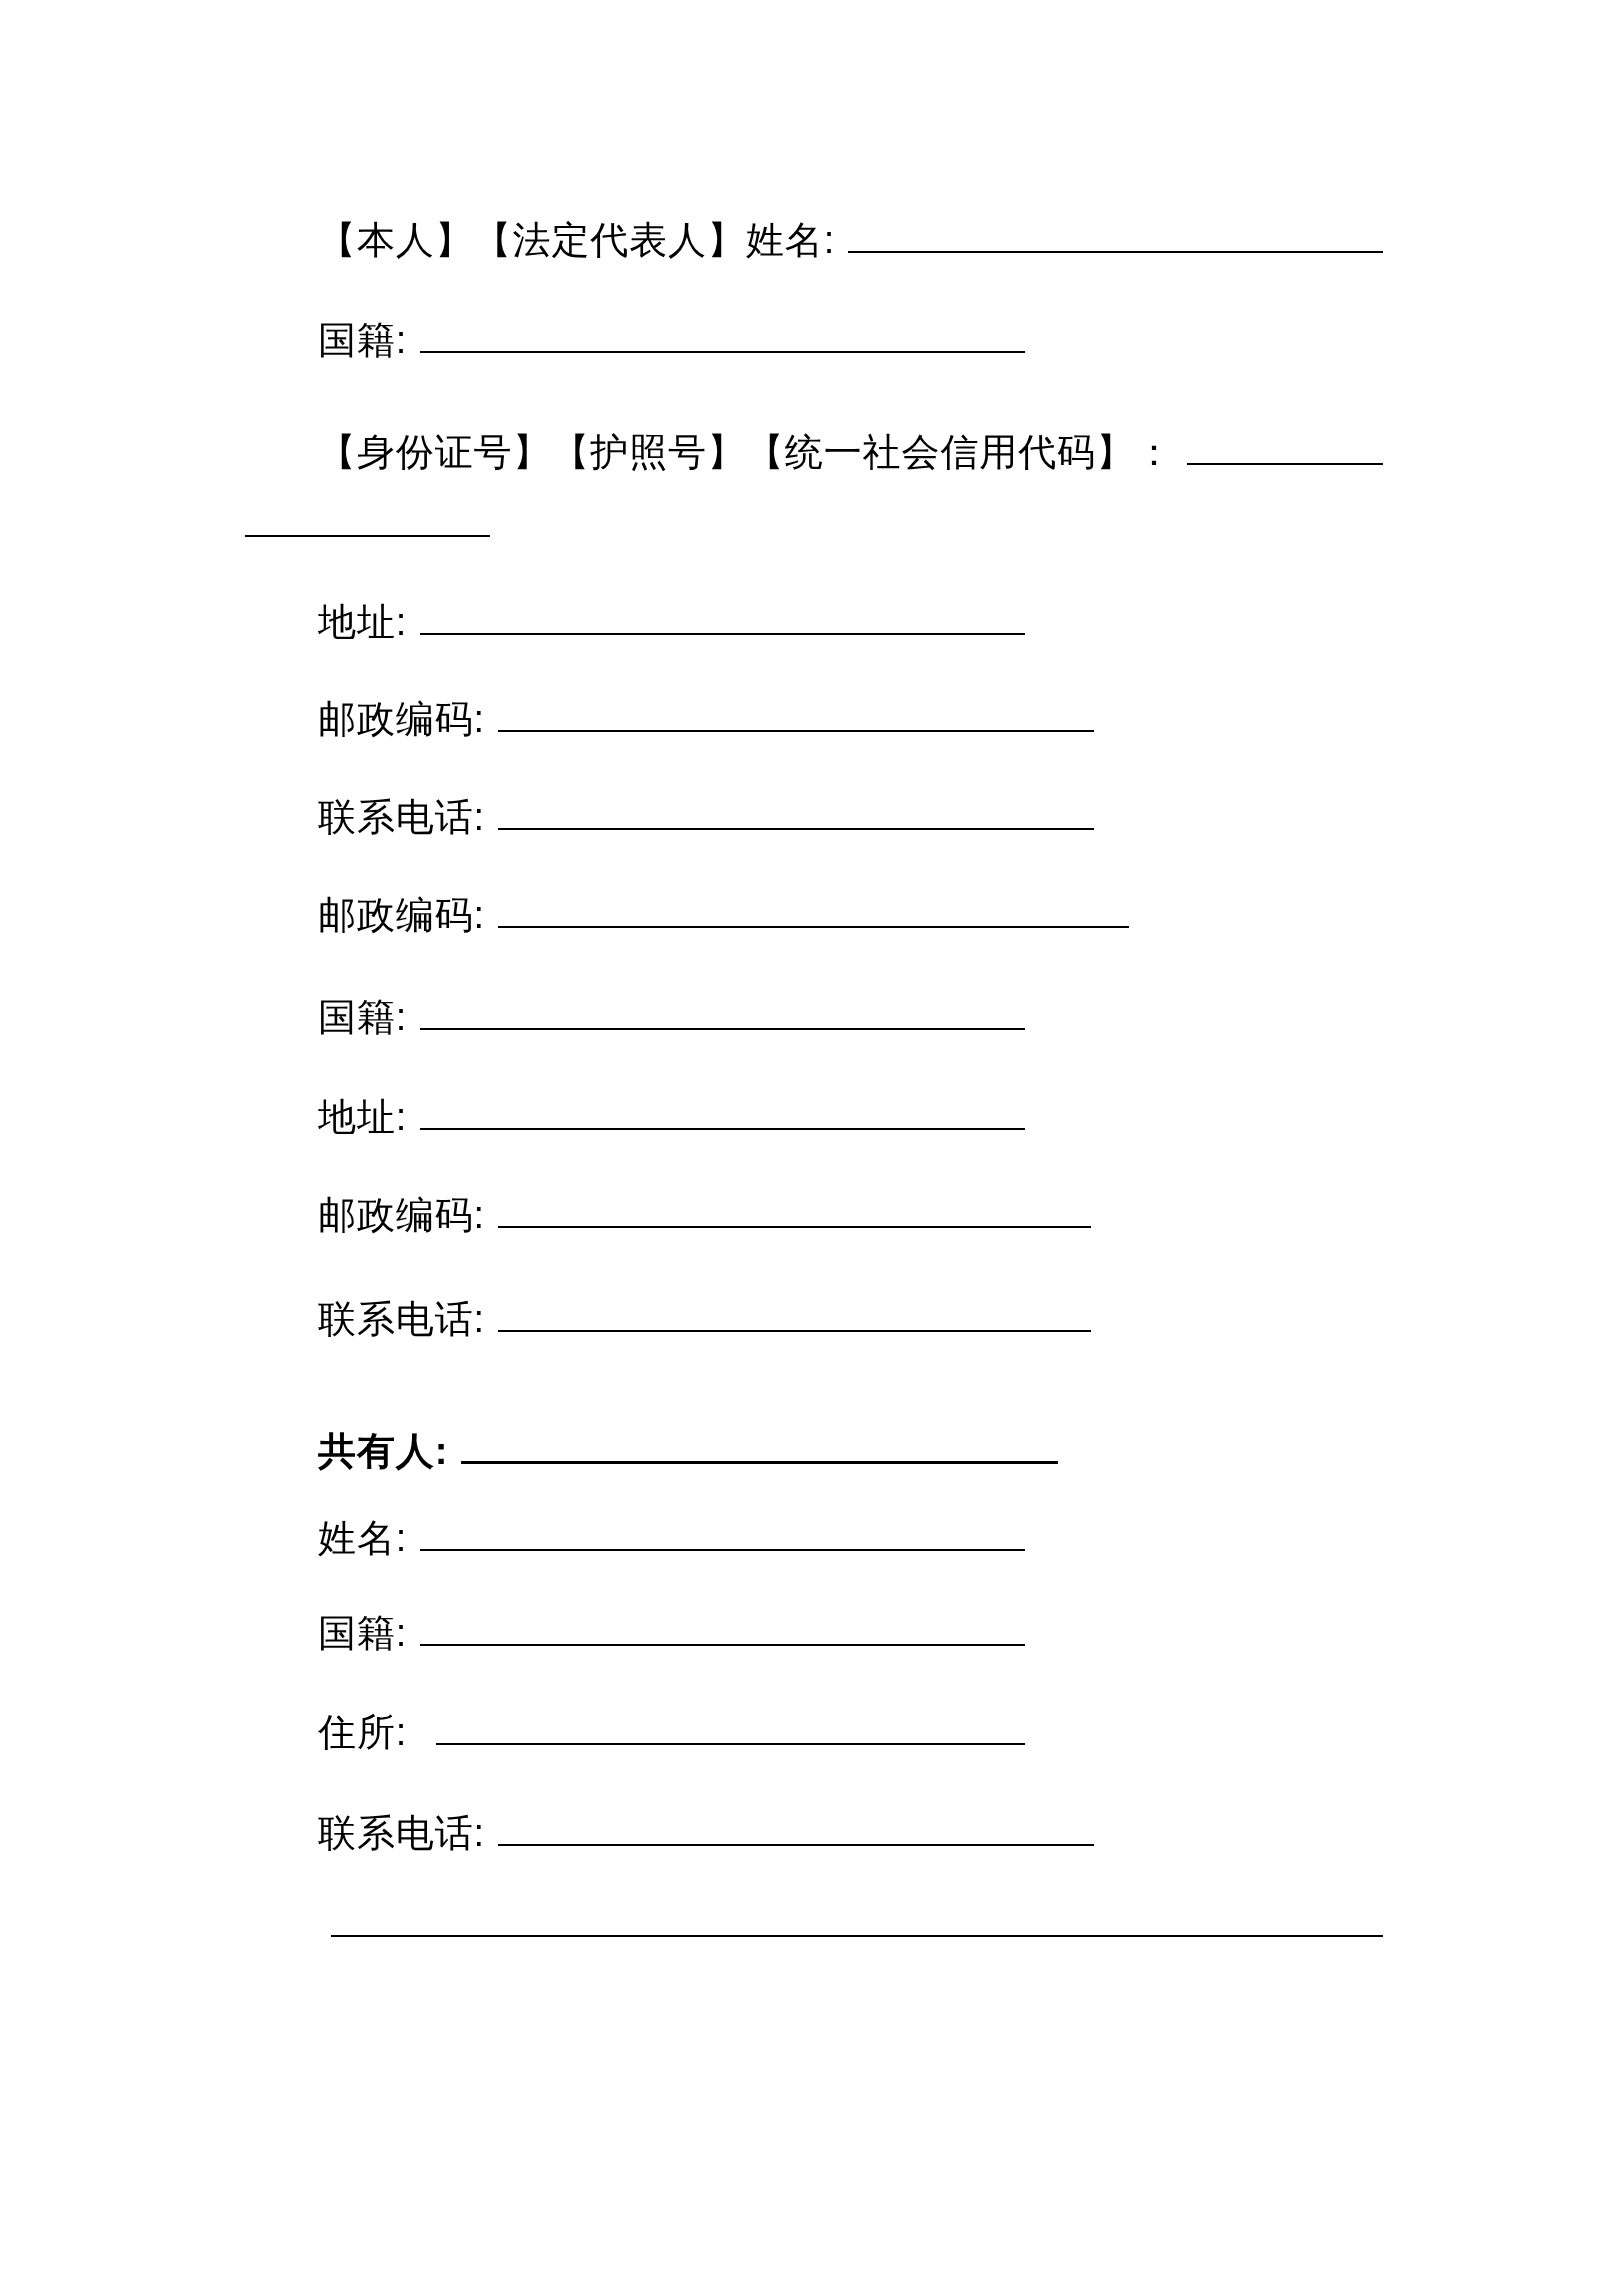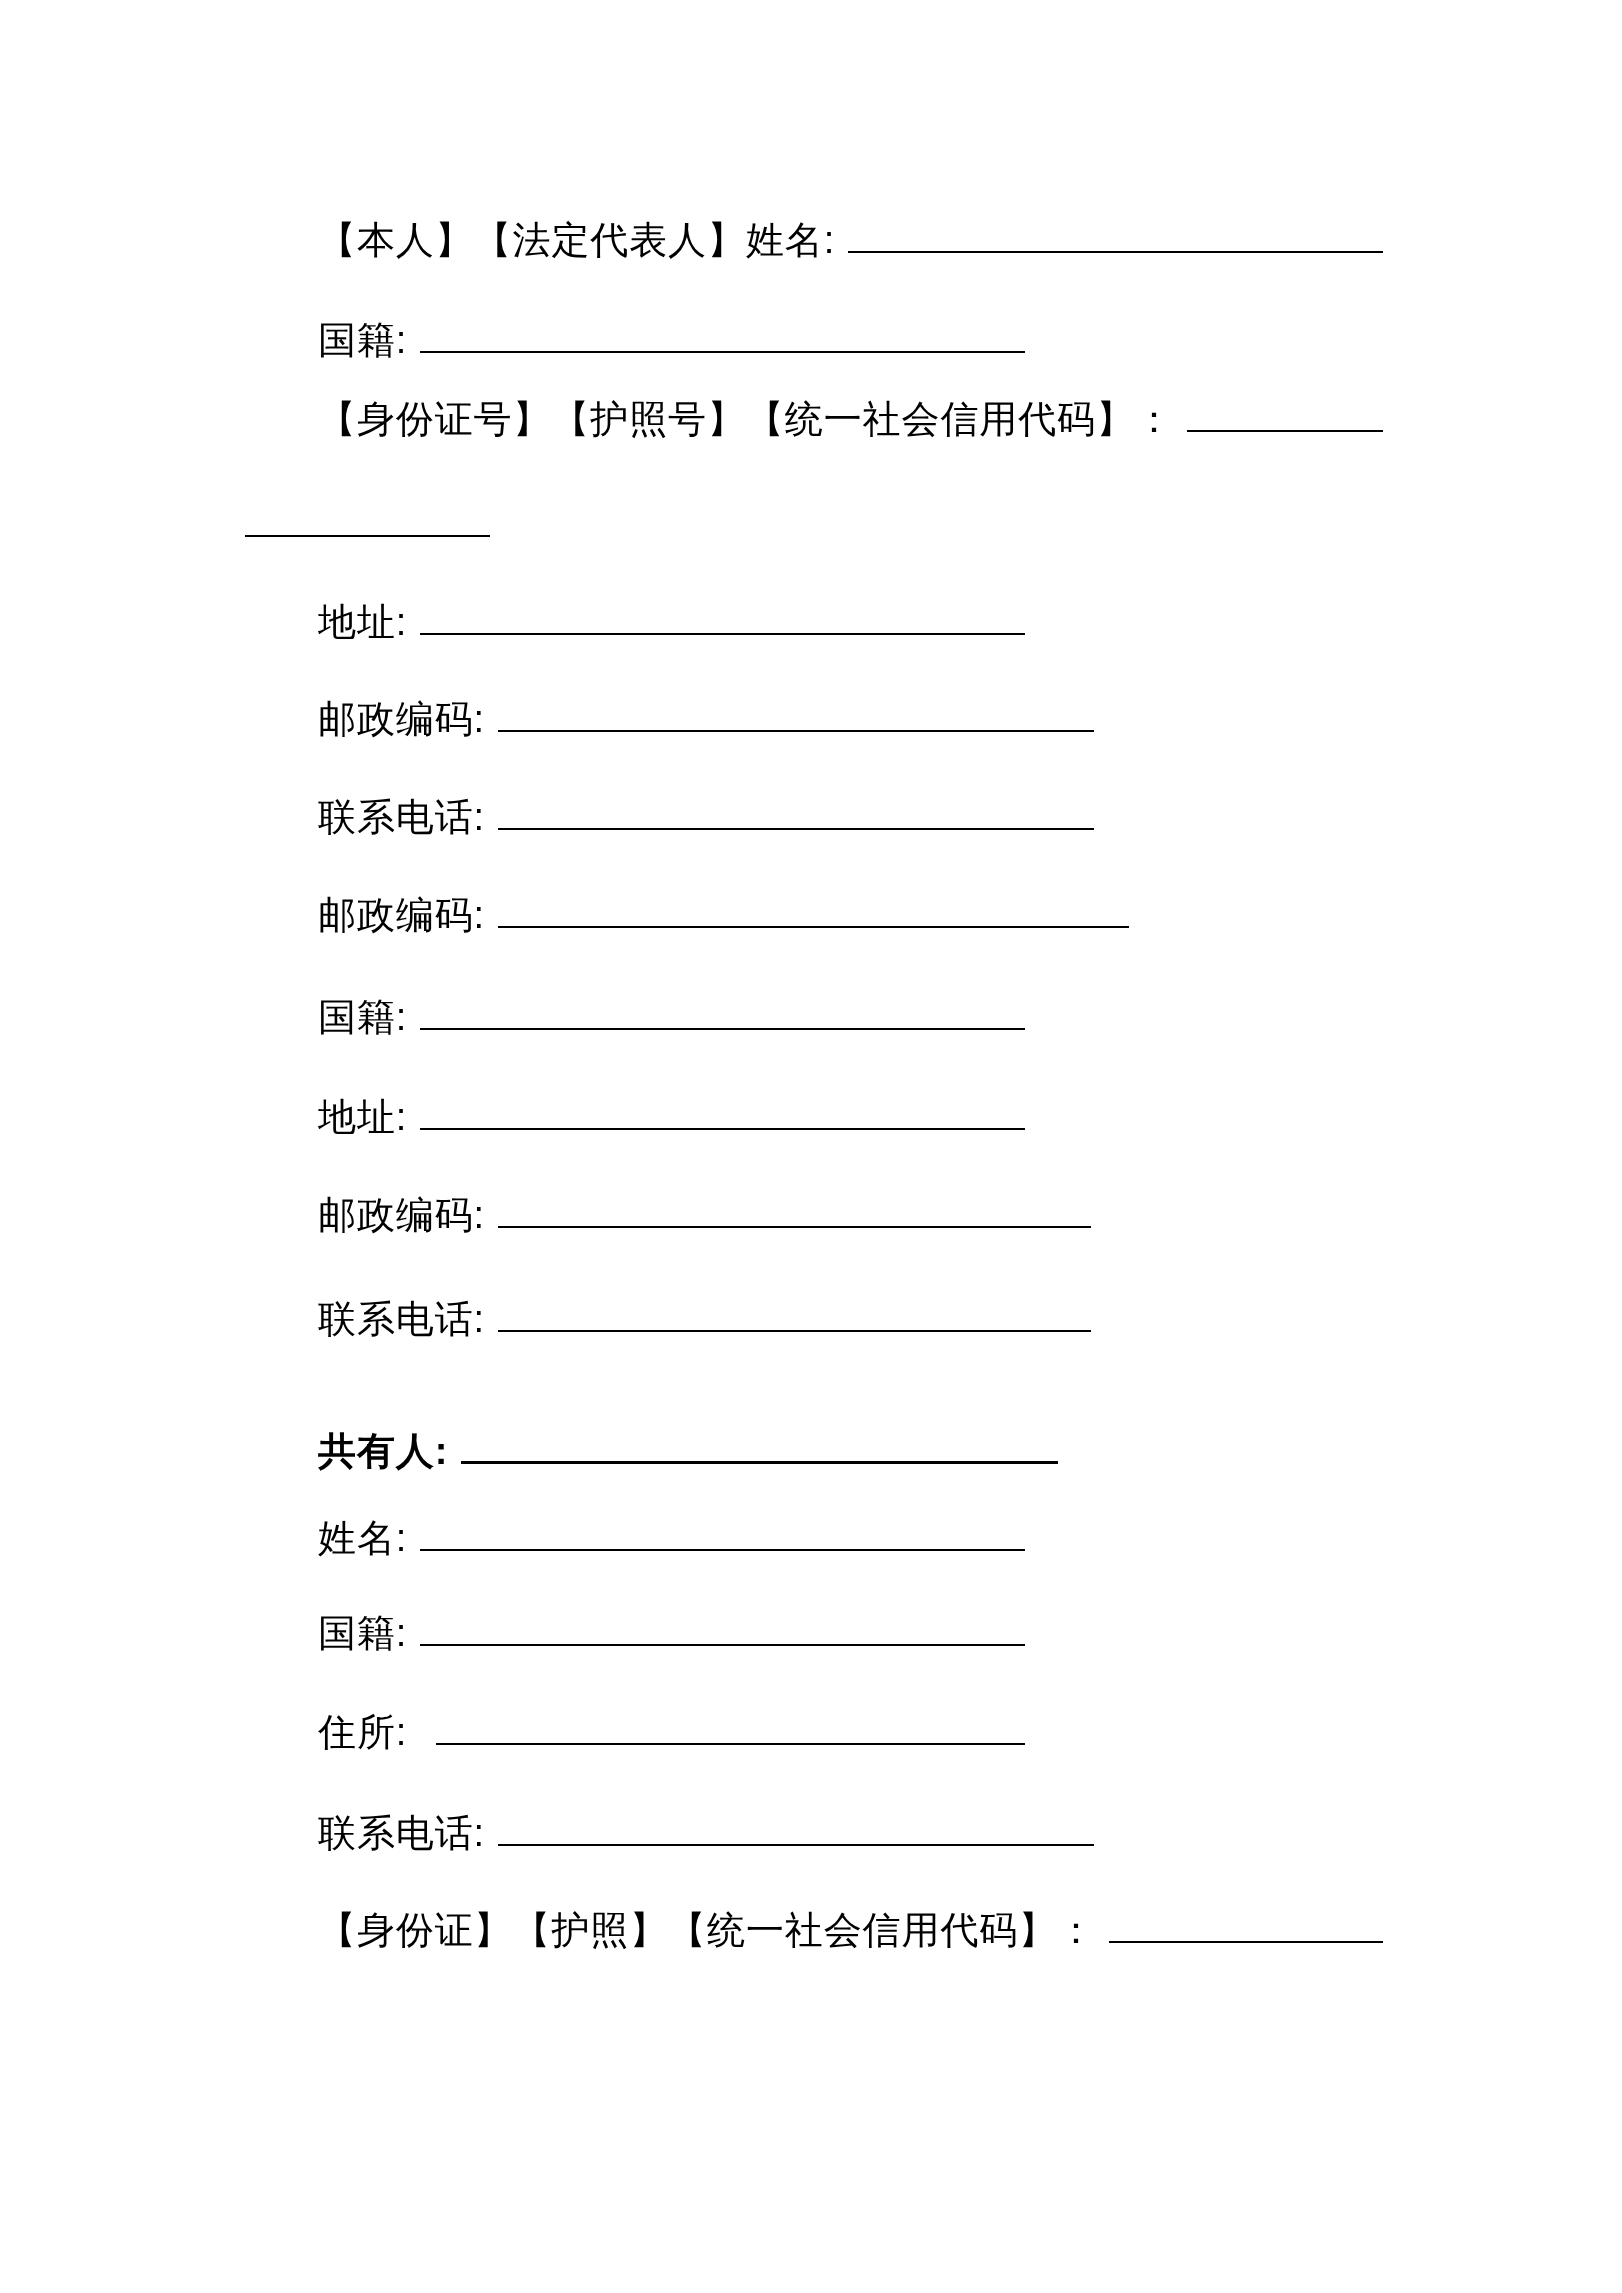--- a/index.html
+++ b/index.html
@@ -59,7 +59,7 @@
     <span class="label">国籍:</span>
     <span class="blank" style="border-bottom-color: rgb(0, 0, 0);"></span>
   </div>
-    <div class="form-line" style="top: 397px; left: 318px; width: 1065px;">
+    <div class="form-line" style="top: 430px; left: 318px; width: 1065px;">
     <span class="label">【身份证号】【护照号】【统一社会信用代码】：</span>
     <span class="blank" style="border-bottom-color: rgb(0, 0, 0);"></span>
   </div>

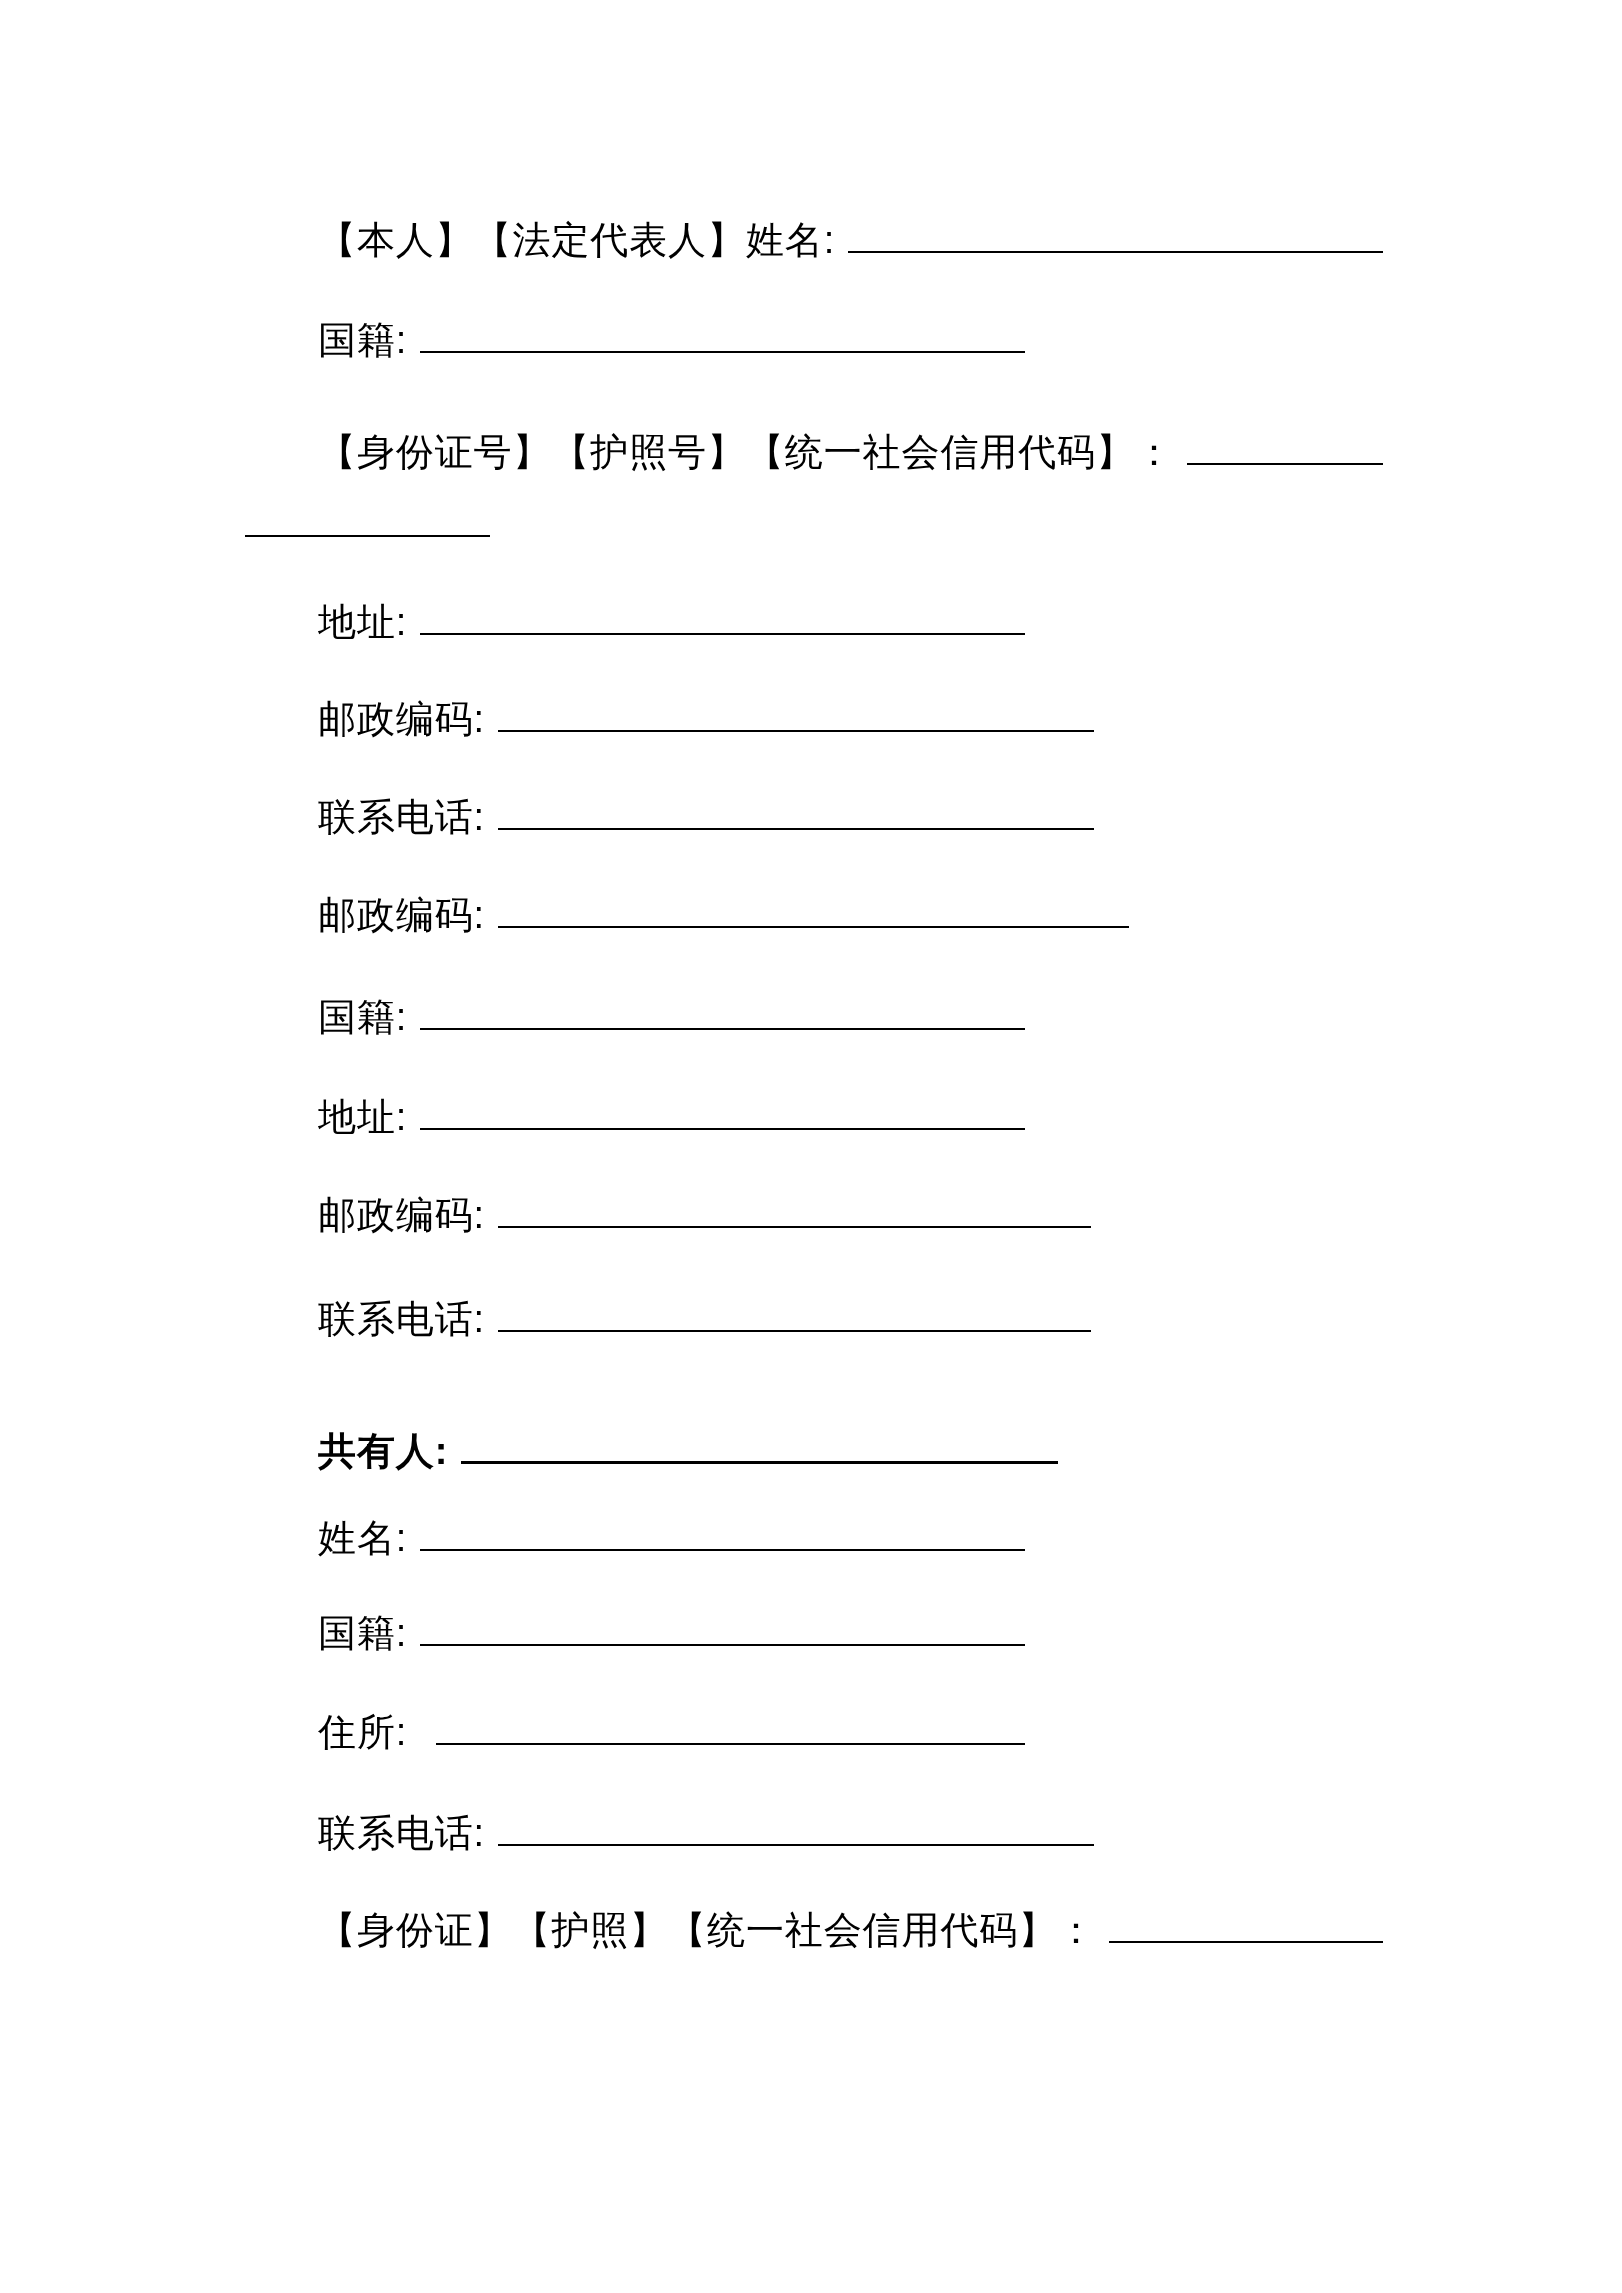--- a/index.html
+++ b/index.html
@@ -120,7 +120,6 @@
     <span class="blank" style="border-bottom-color: rgb(0, 0, 0);"></span>
   </div>
     <div class="form-line" style="top: 1908px; left: 318px; width: 1065px;">
-    <span class="label">【身份证】【护照】【统一社会信用代码】：</span>
     <span class="blank" style="border-bottom-color: rgb(0, 0, 0);"></span>
   </div>
     <div class="form-line continuation" style="top: 1989px; left: 245px; width: 182px;">

